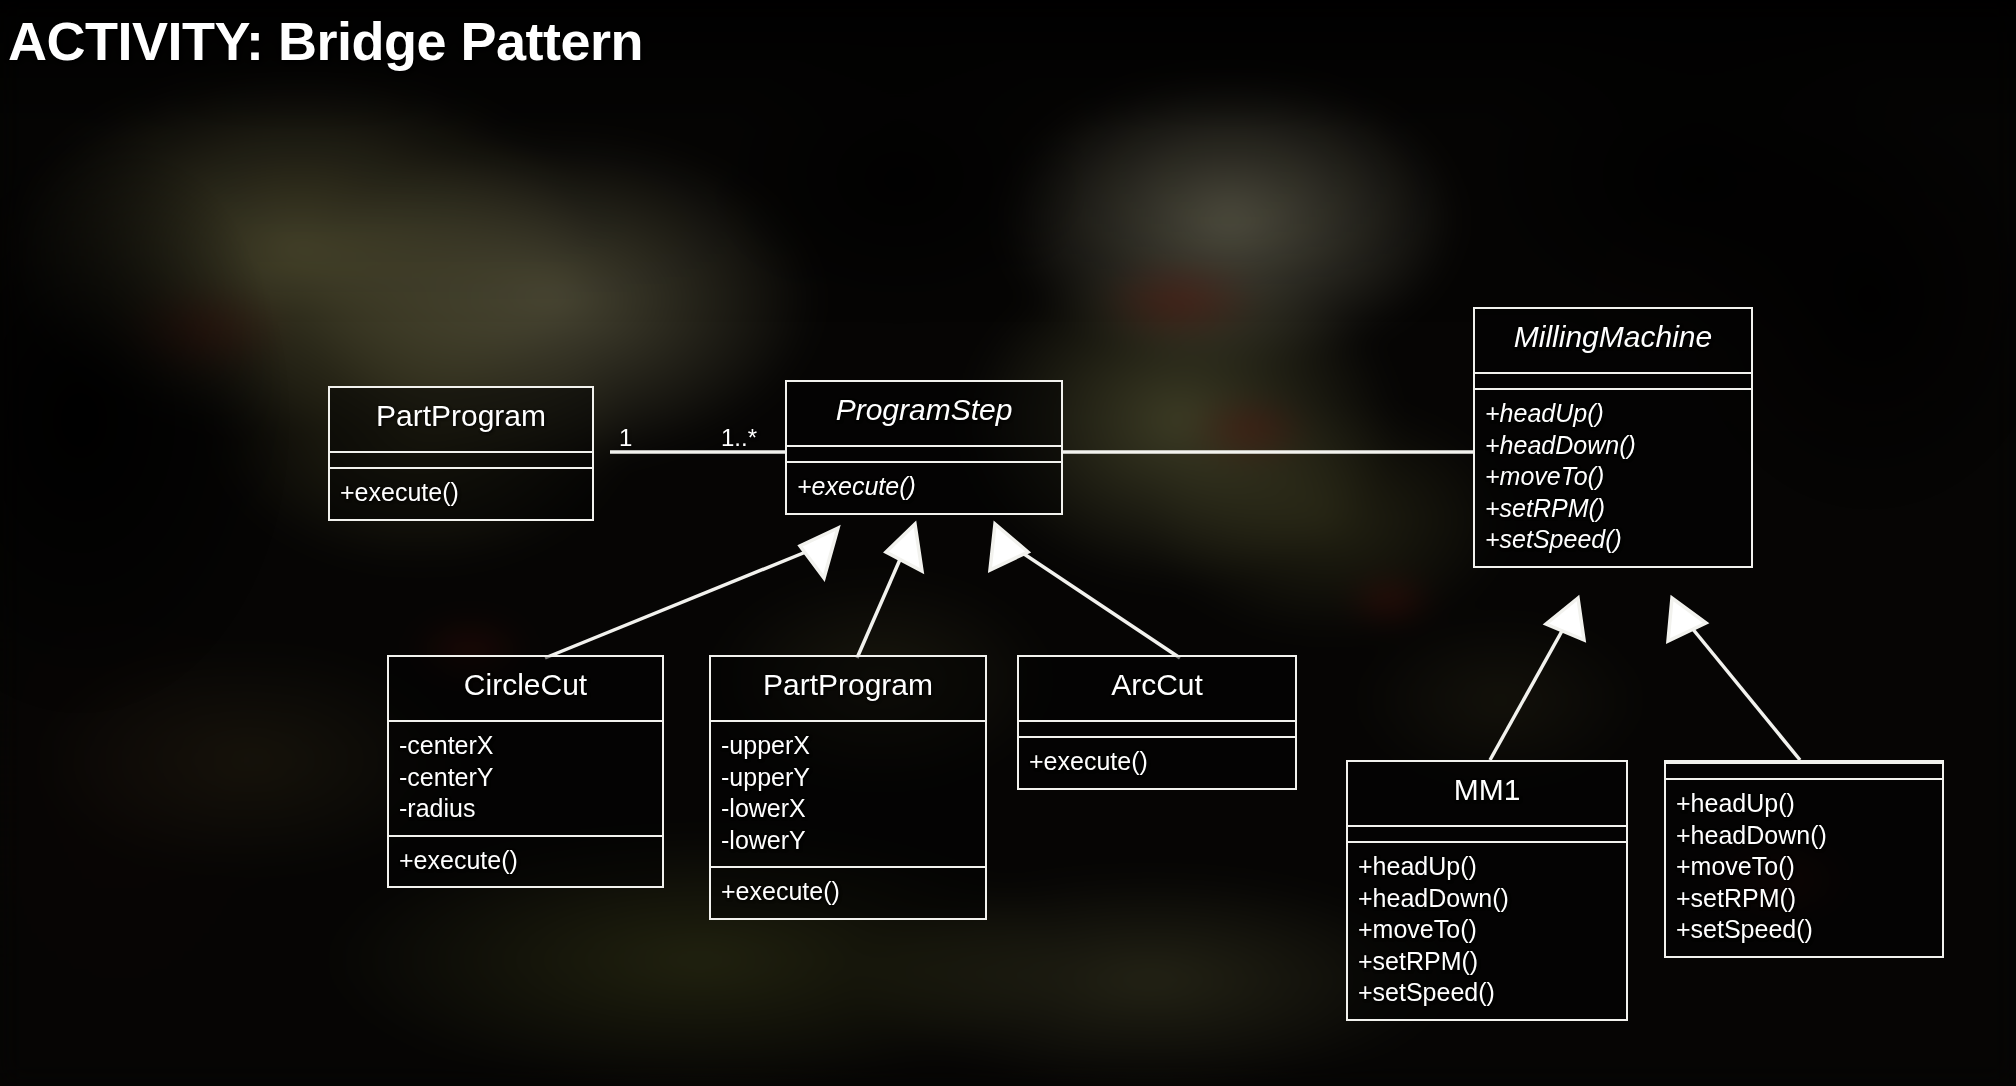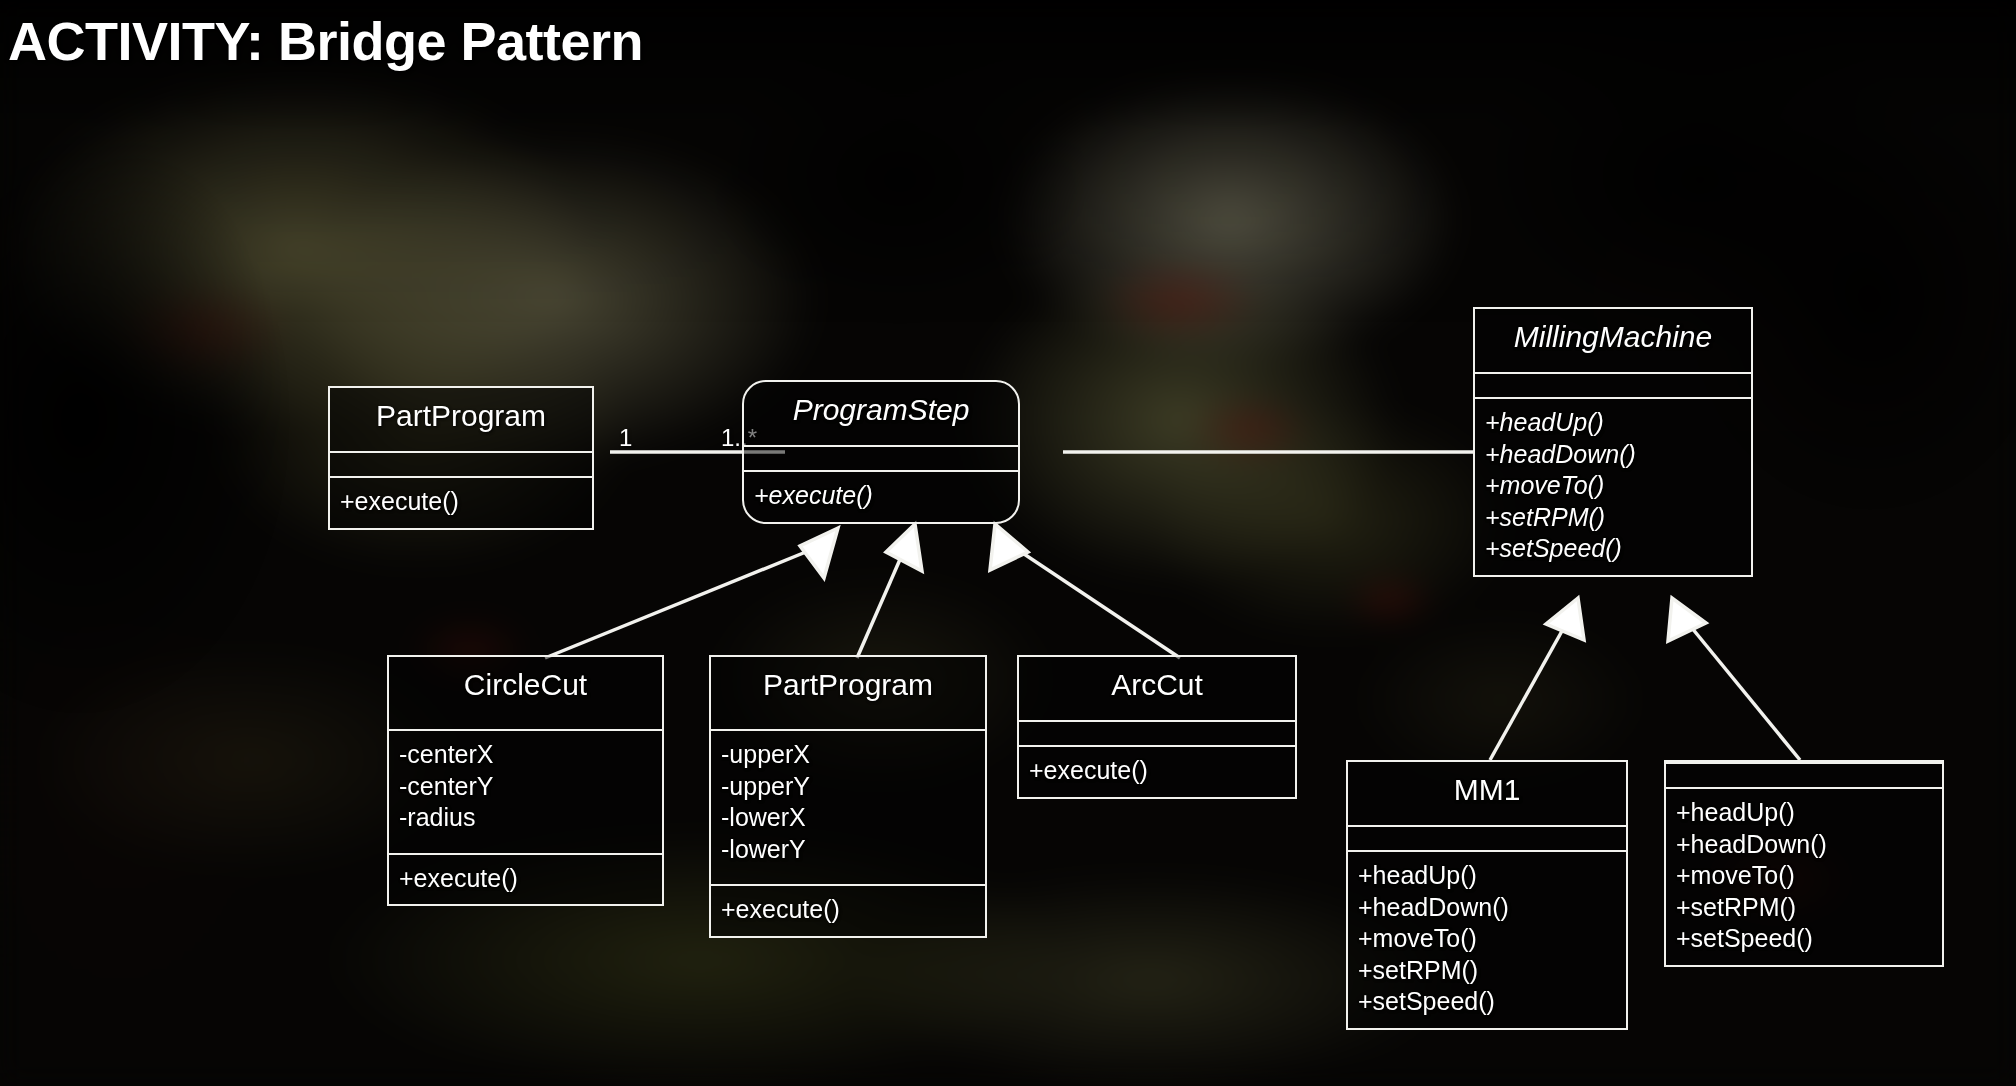--- a/index.html
+++ b/index.html
@@ -134,7 +134,7 @@
     </div>
   </div>
 
-  <div class="cls abstract" style="left:742px;top:380px;width:278px;border-radius:24px;">
+  <div class="cls abstract" style="left:785px;top:380px;width:278px;">
     <div class="cname">ProgramStep</div>
     <div class="cmp empty"></div>
     <div class="cmp body">

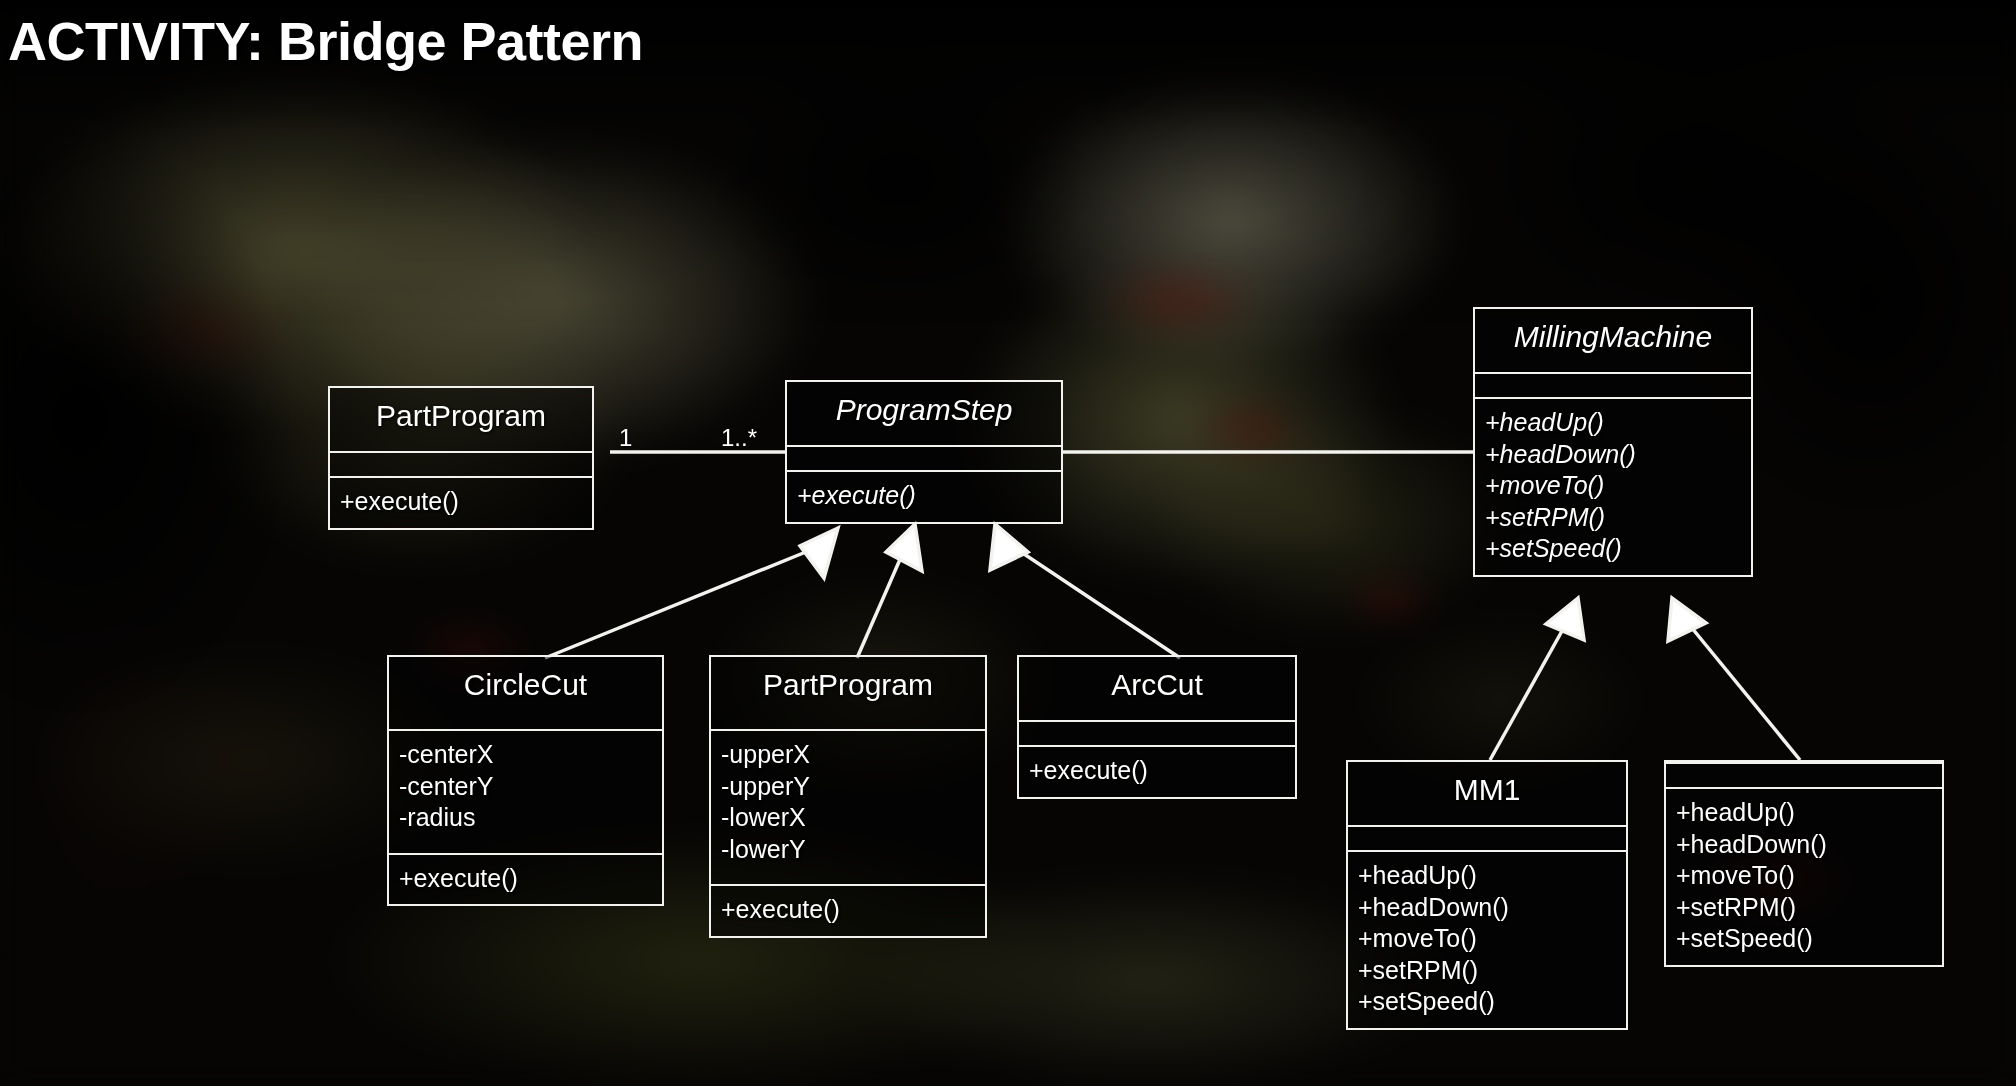--- a/index.html
+++ b/index.html
@@ -73,7 +73,7 @@
   .cls.abstract .cname,.cls.abstract .mrow{font-style:italic;}
   .cmp{border-top:2px solid #f2f2ee;}
   .cmp.empty{height:14px;}
-  .cmp.body{padding:8px 10px 10px;margin-top:9px;}
+  .cmp.body{padding:8px 10px 10px;}
   .arow,.mrow{
     font-size:25px;line-height:1.06;white-space:nowrap;
     padding:2px 0 3px;text-shadow:1px 1px 3px rgba(0,0,0,.95);

